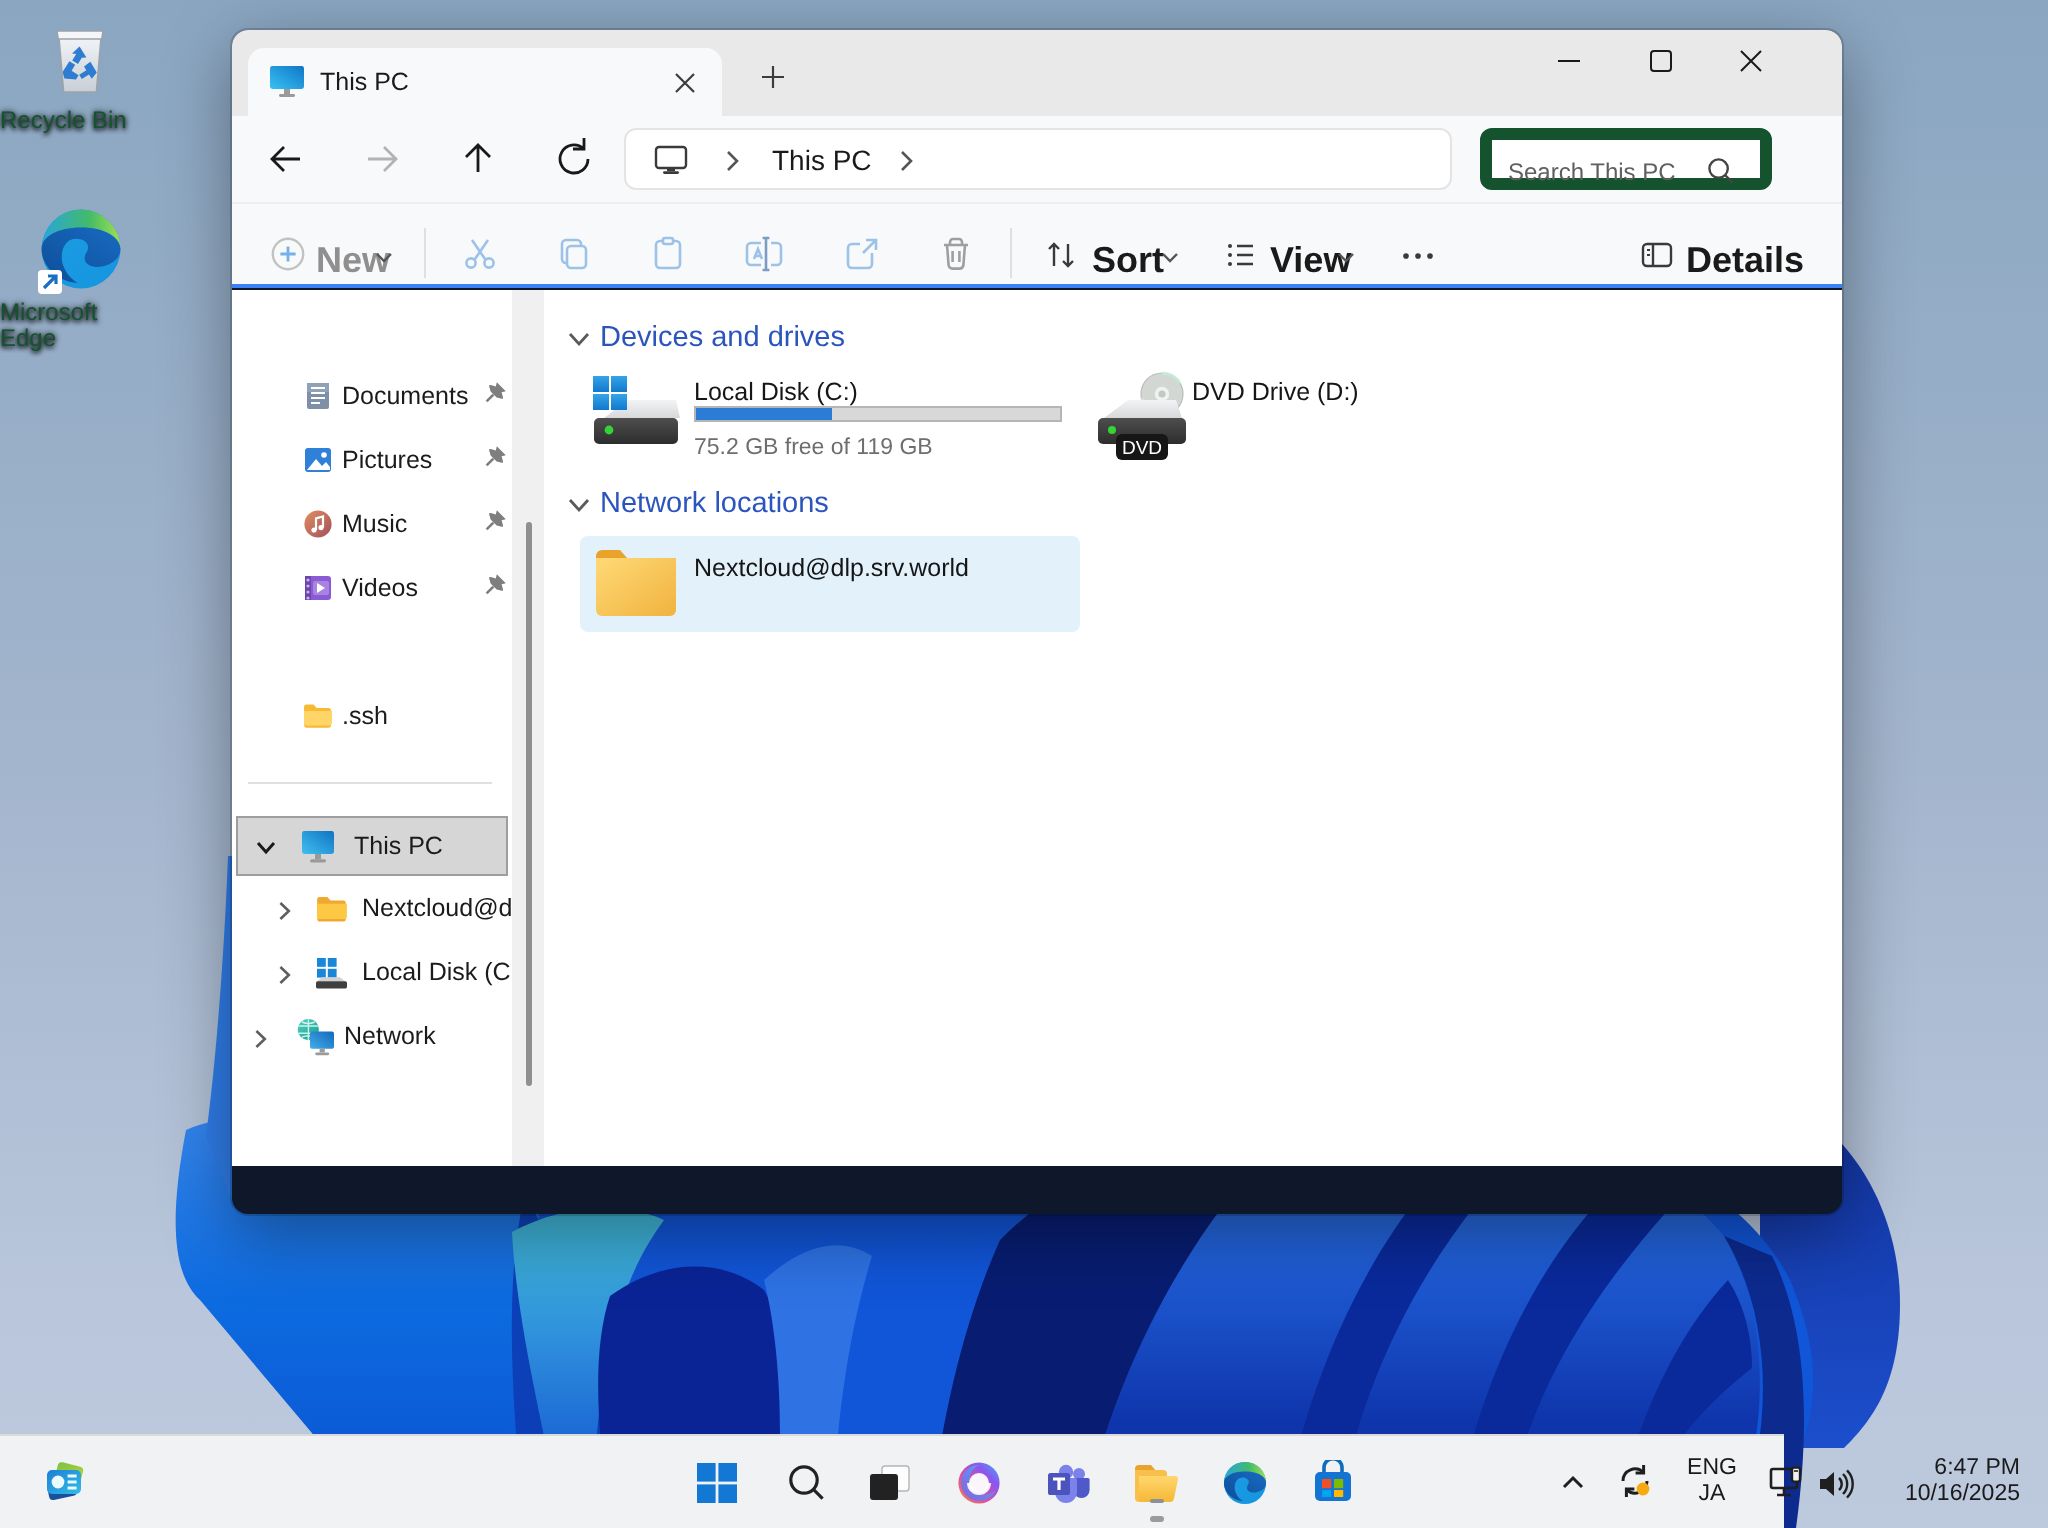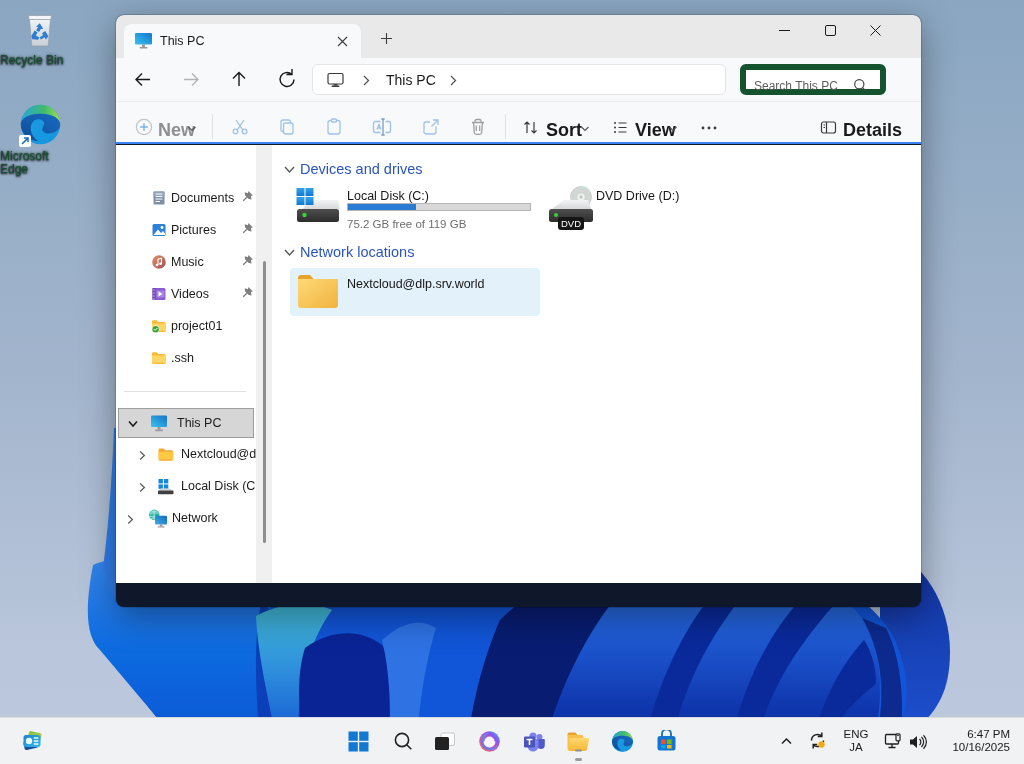--- a/index.html
+++ b/index.html
@@ -364,16 +364,6 @@
           <path d="M4.7 7.3 L1.3 10.7" stroke="#7e7e7e" stroke-width="1.3" fill="none"></path>
         </svg>
     </div>
-    <div class="srow" style="top:166px;">
-      <svg class="sic" width="16" height="16" viewBox="0 0 16 16">
-          <path d="M1 3.5 a1.2 1.2 0 0 1 1.2 -1.2 h3.6 l1.5 1.7 h6 a1.2 1.2 0 0 1 1.2 1.2 v7.5 a1.2 1.2 0 0 1 -1.2 1.2 h-11 a1.2 1.2 0 0 1 -1.2 -1.2 Z" fill="#f8ba35"></path>
-          <path d="M1 5.5 h14 v6 a1.2 1.2 0 0 1 -1.2 1.2 h-11.6 a1.2 1.2 0 0 1 -1.2 -1.2 Z" fill="#ffd567"></path>
-          <circle cx="4.6" cy="11.2" r="3.6" fill="#fff"></circle>
-          <circle cx="4.6" cy="11.2" r="3.2" fill="#3aa336"></circle>
-          <path d="M2.9 11.2 l1.2 1.2 2.2 -2.4" stroke="#fff" stroke-width="1" fill="none"></path>
-        </svg>
-      <div class="stx">project01</div>
-    </div>
     <div class="srow" style="top:198px;">
       <svg class="sic" width="16" height="16" viewBox="0 0 16 16">
           <path d="M1 3.5 a1.2 1.2 0 0 1 1.2 -1.2 h3.6 l1.5 1.7 h6 a1.2 1.2 0 0 1 1.2 1.2 v7.5 a1.2 1.2 0 0 1 -1.2 1.2 h-11 a1.2 1.2 0 0 1 -1.2 -1.2 Z" fill="#f8ba35"></path>

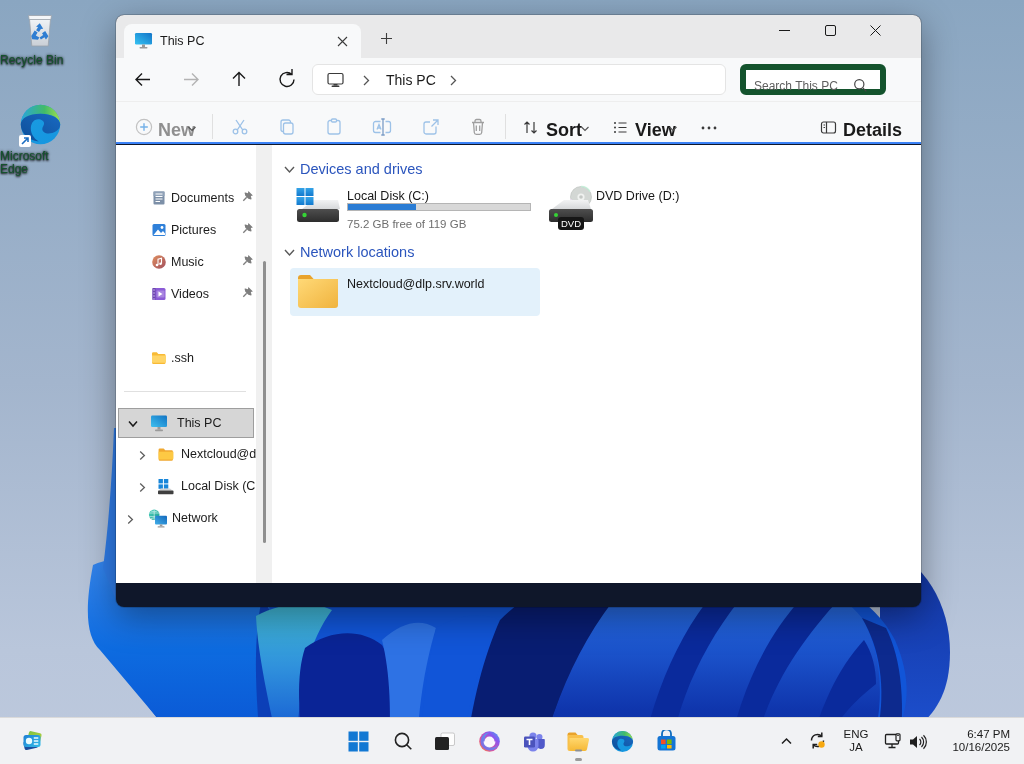--- a/index.html
+++ b/index.html
@@ -40,7 +40,7 @@
 .tile .tlbl { position:absolute; left:57px; top:3px; font-size:12.5px; color:#161616; white-space:nowrap; }
 #statusbar { position:absolute; left:0; bottom:0; width:100%; height:24px; background:#fff; border-top:1px solid #ececec; font-size:12px; color:#3a3a3a; }
 
-#taskbar { position:absolute; left:0; top:717px; width:1024px; height:47px; background:#f1f2f4; border-top:1px solid #dadada; }
+#taskbar { position:absolute; left:0; top:717px; width:892px; height:47px; background:#f1f2f4; border-top:1px solid #dadada; }
 .tbi { position:absolute; top:0; }
 .trtxt { font-size:11.5px; color:#1a1a1a; text-align:center; line-height:13px; }
 </style>

